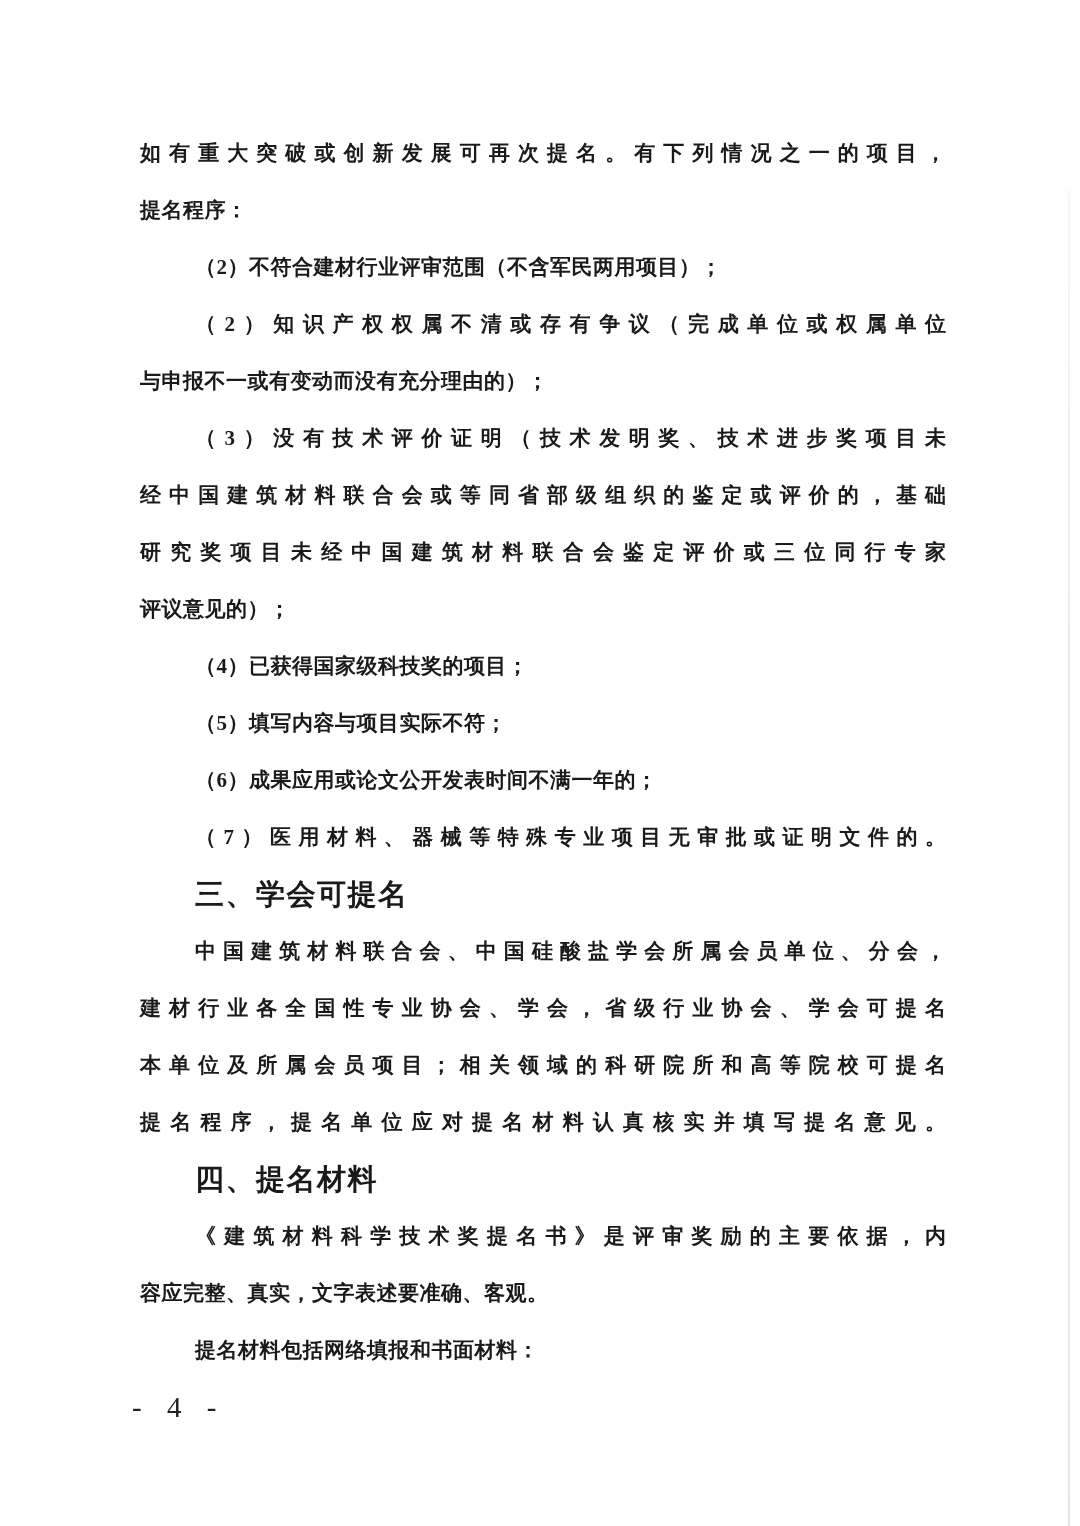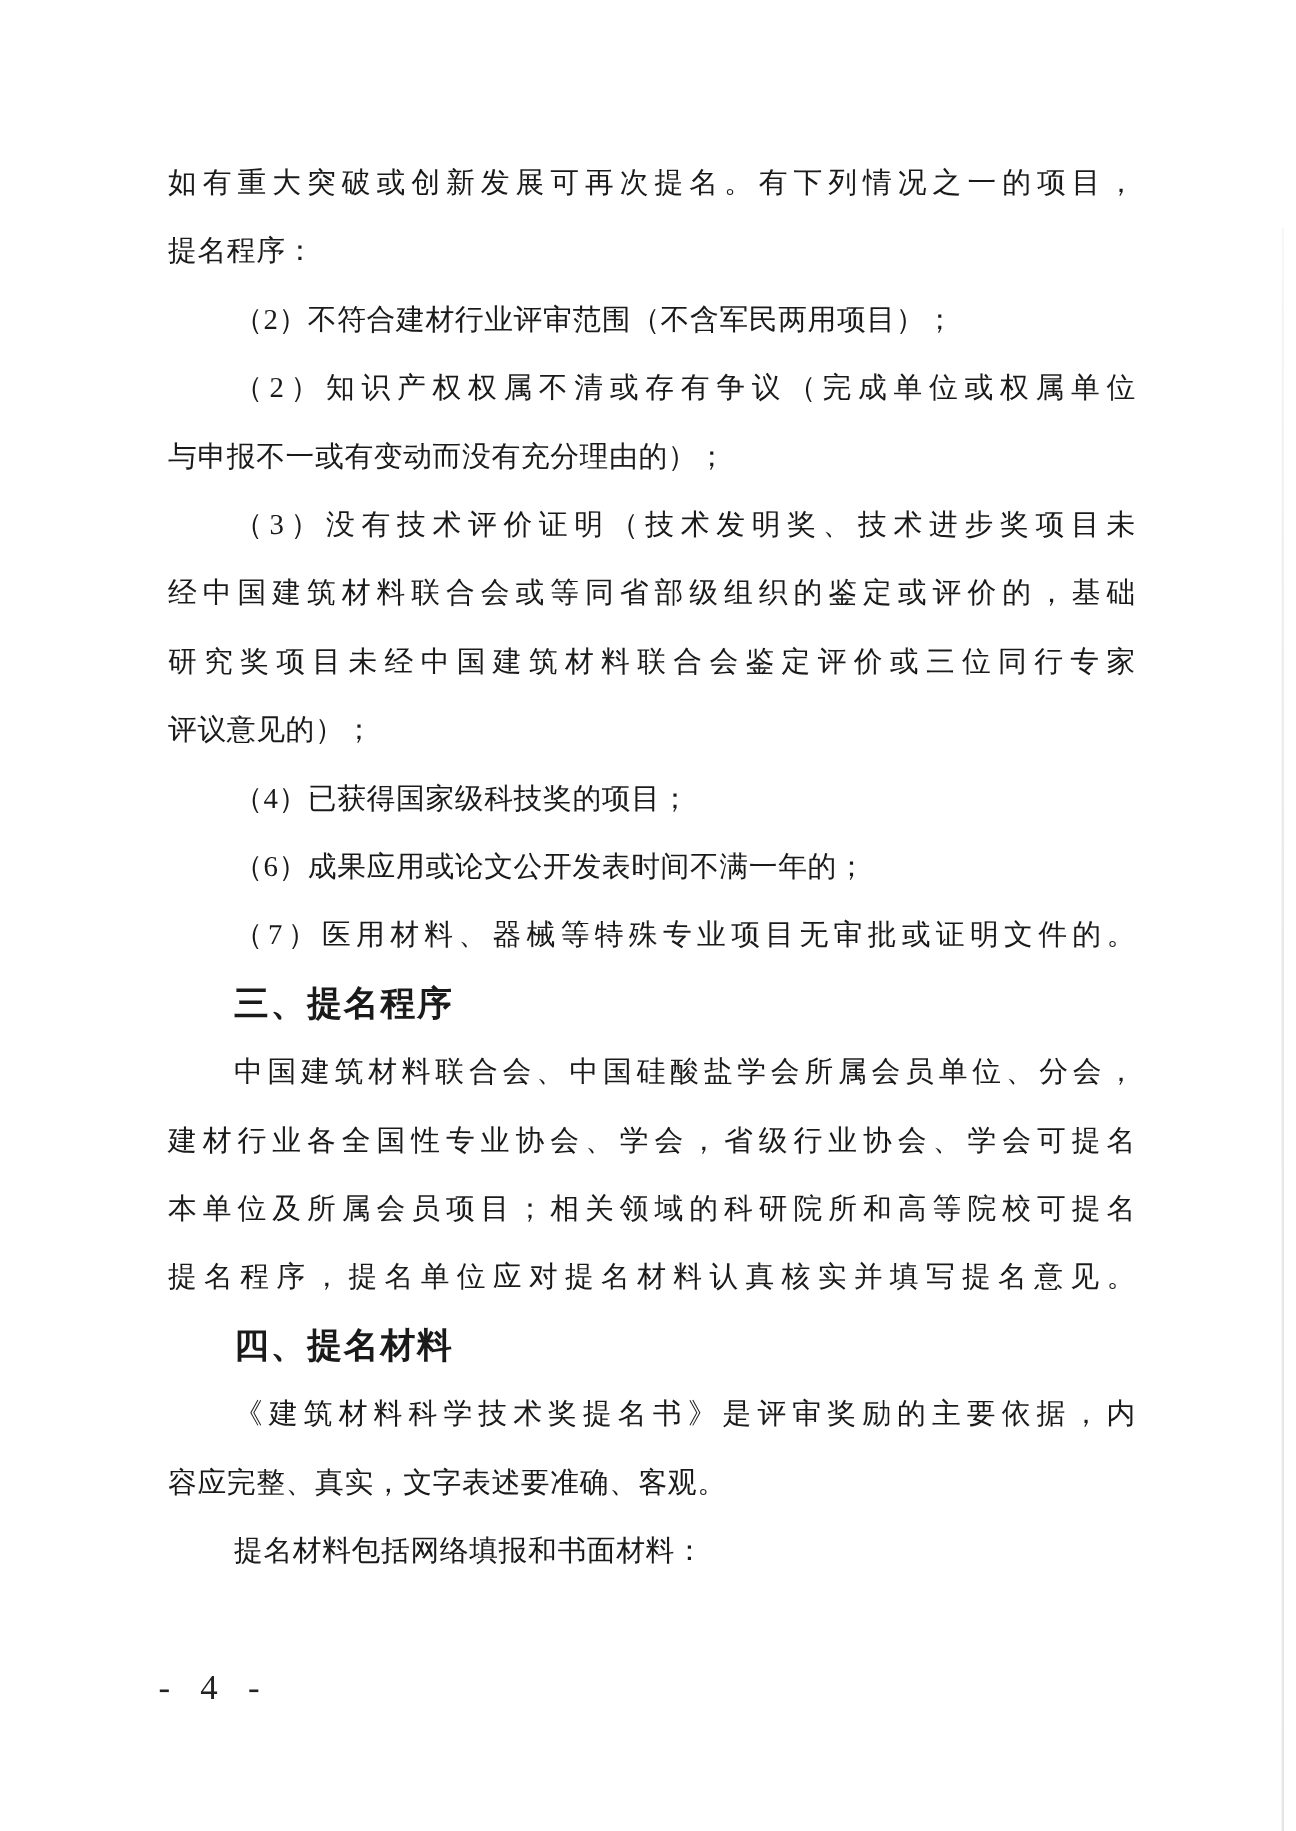--- a/index.html
+++ b/index.html
@@ -23,12 +23,13 @@
     width: 806px;
   }
   .line {
-    font-size: 24px;
+    font-size: 21px;
     line-height: 57px;
     height: 57px;
     letter-spacing: 0.5px;
     text-align: left;
     white-space: normal;
+    font-weight: bold;
   }
   .line.justify {
     text-align: justify;

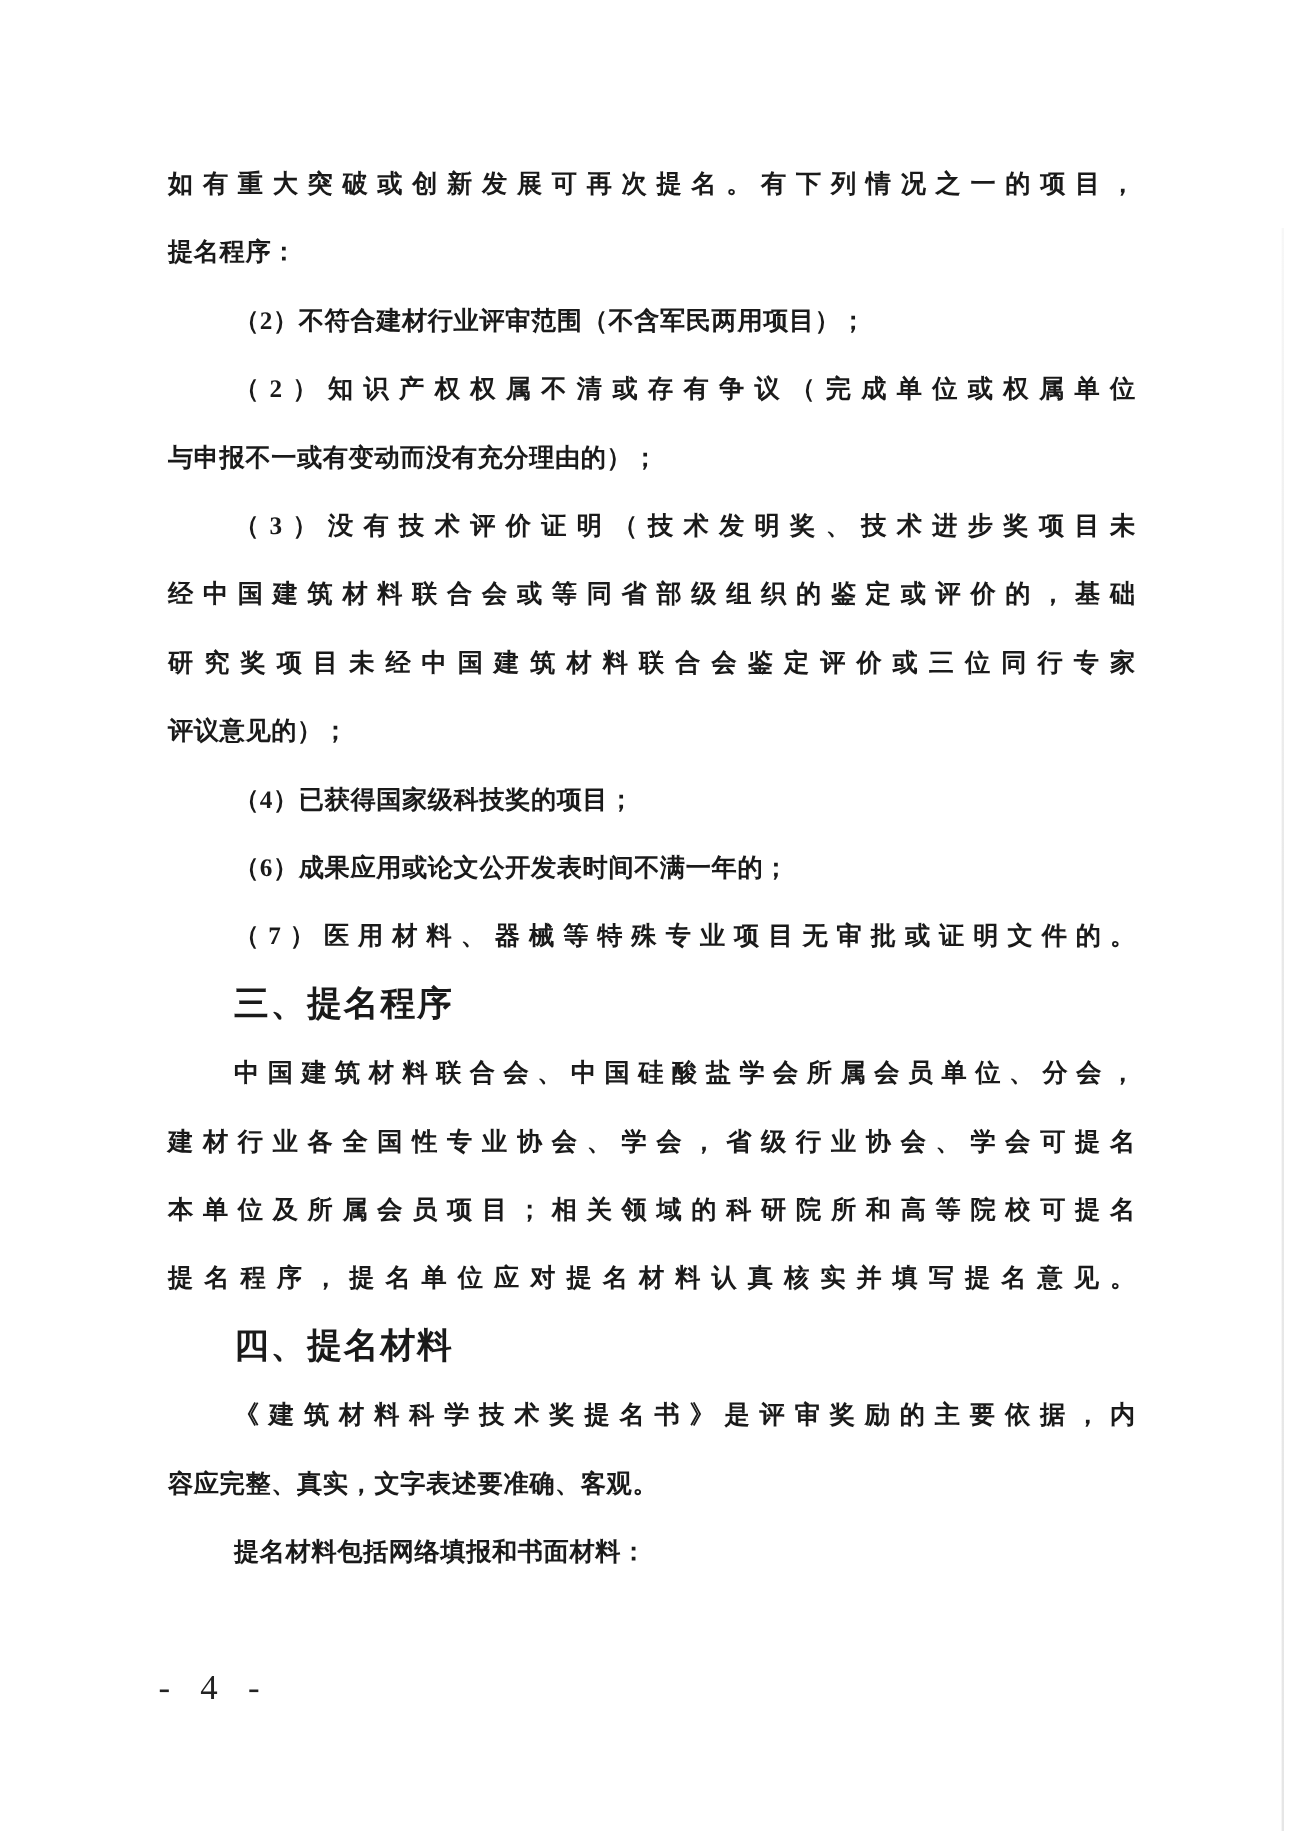--- a/index.html
+++ b/index.html
@@ -82,6 +82,7 @@
     <div class="line justify">研究奖项目未经中国建筑材料联合会鉴定评价或三位同行专家</div>
     <div class="line">评议意见的）；</div>
     <div class="line indent">（4）已获得国家级科技奖的项目；</div>
+    <div class="line indent">（5）填写内容与项目实际不符；</div>
     <div class="line indent">（6）成果应用或论文公开发表时间不满一年的；</div>
     <div class="line indent justify">（7）医用材料、器械等特殊专业项目无审批或证明文件的。</div>
     <div class="line indent heading">三、提名程序</div>

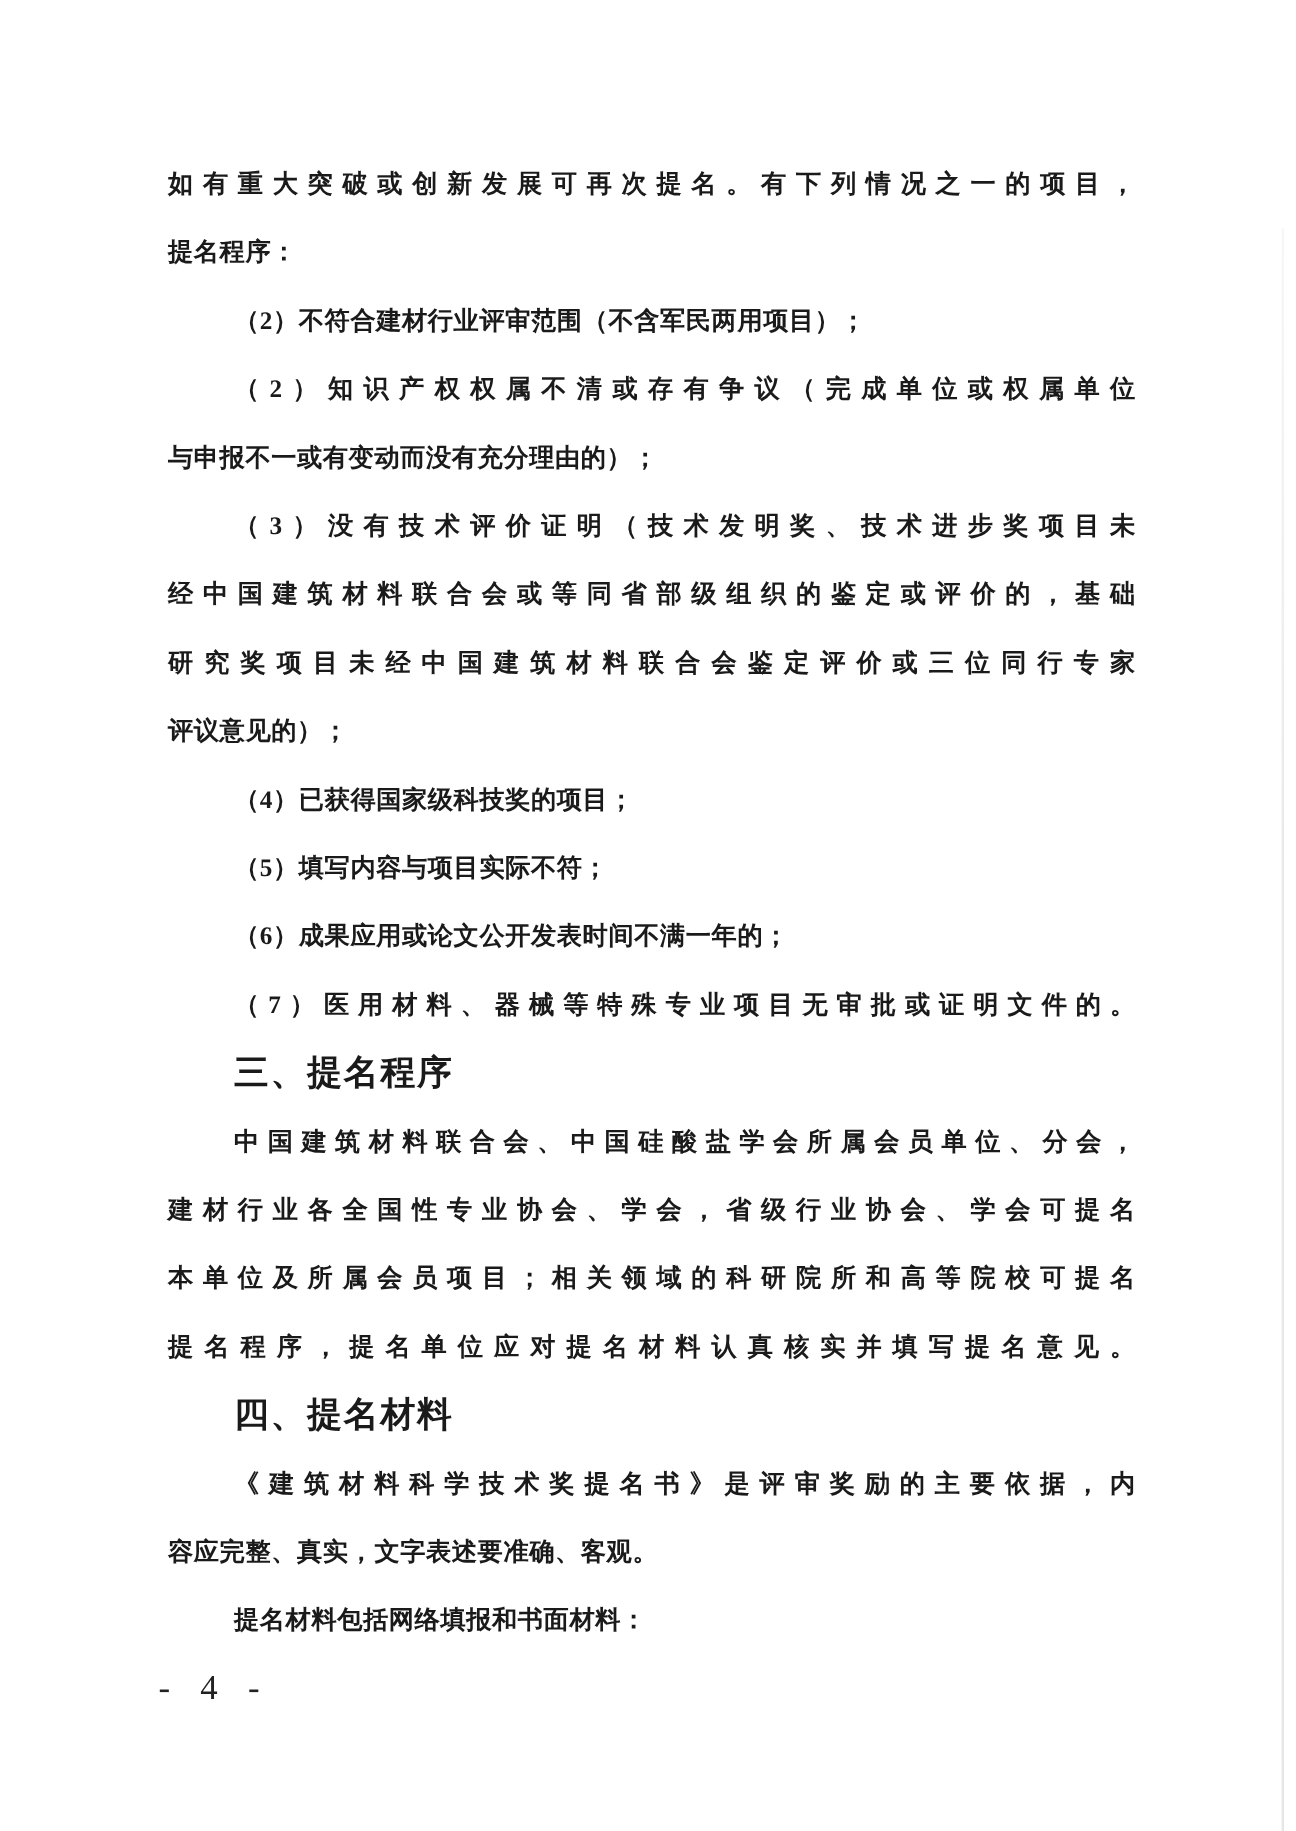--- a/index.html
+++ b/index.html
@@ -85,7 +85,7 @@
     <div class="line indent">（5）填写内容与项目实际不符；</div>
     <div class="line indent">（6）成果应用或论文公开发表时间不满一年的；</div>
     <div class="line indent justify">（7）医用材料、器械等特殊专业项目无审批或证明文件的。</div>
-    <div class="line indent heading">三、提名程序</div>
+    <div class="line indent heading">三、学会可提名</div>
     <div class="line indent justify">中国建筑材料联合会、中国硅酸盐学会所属会员单位、分会，</div>
     <div class="line justify">建材行业各全国性专业协会、学会，省级行业协会、学会可提名</div>
     <div class="line justify">本单位及所属会员项目；相关领域的科研院所和高等院校可提名</div>

